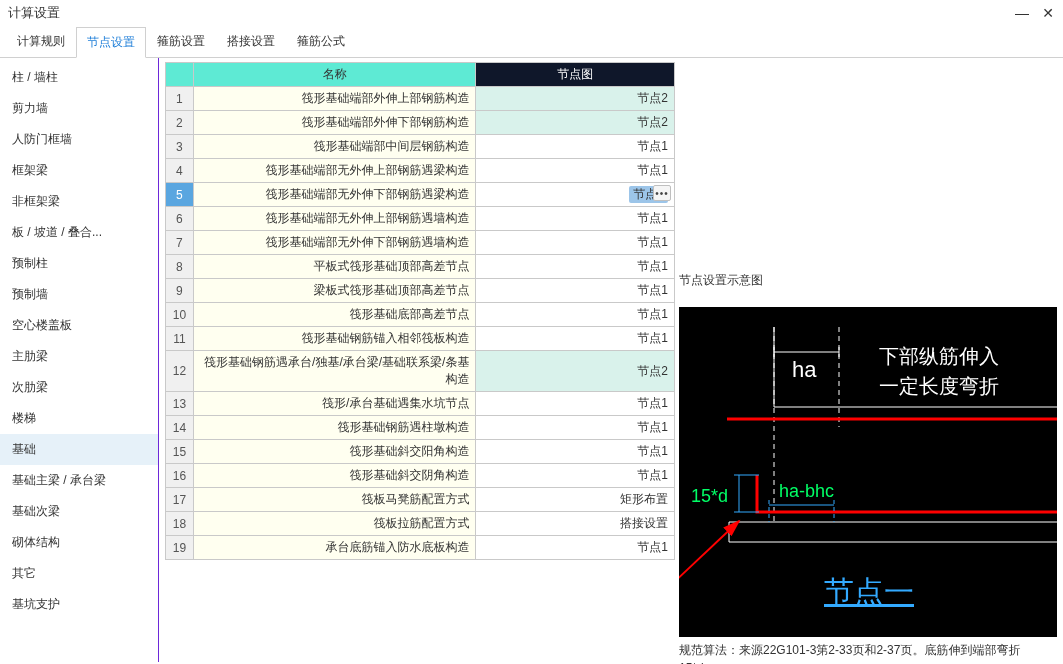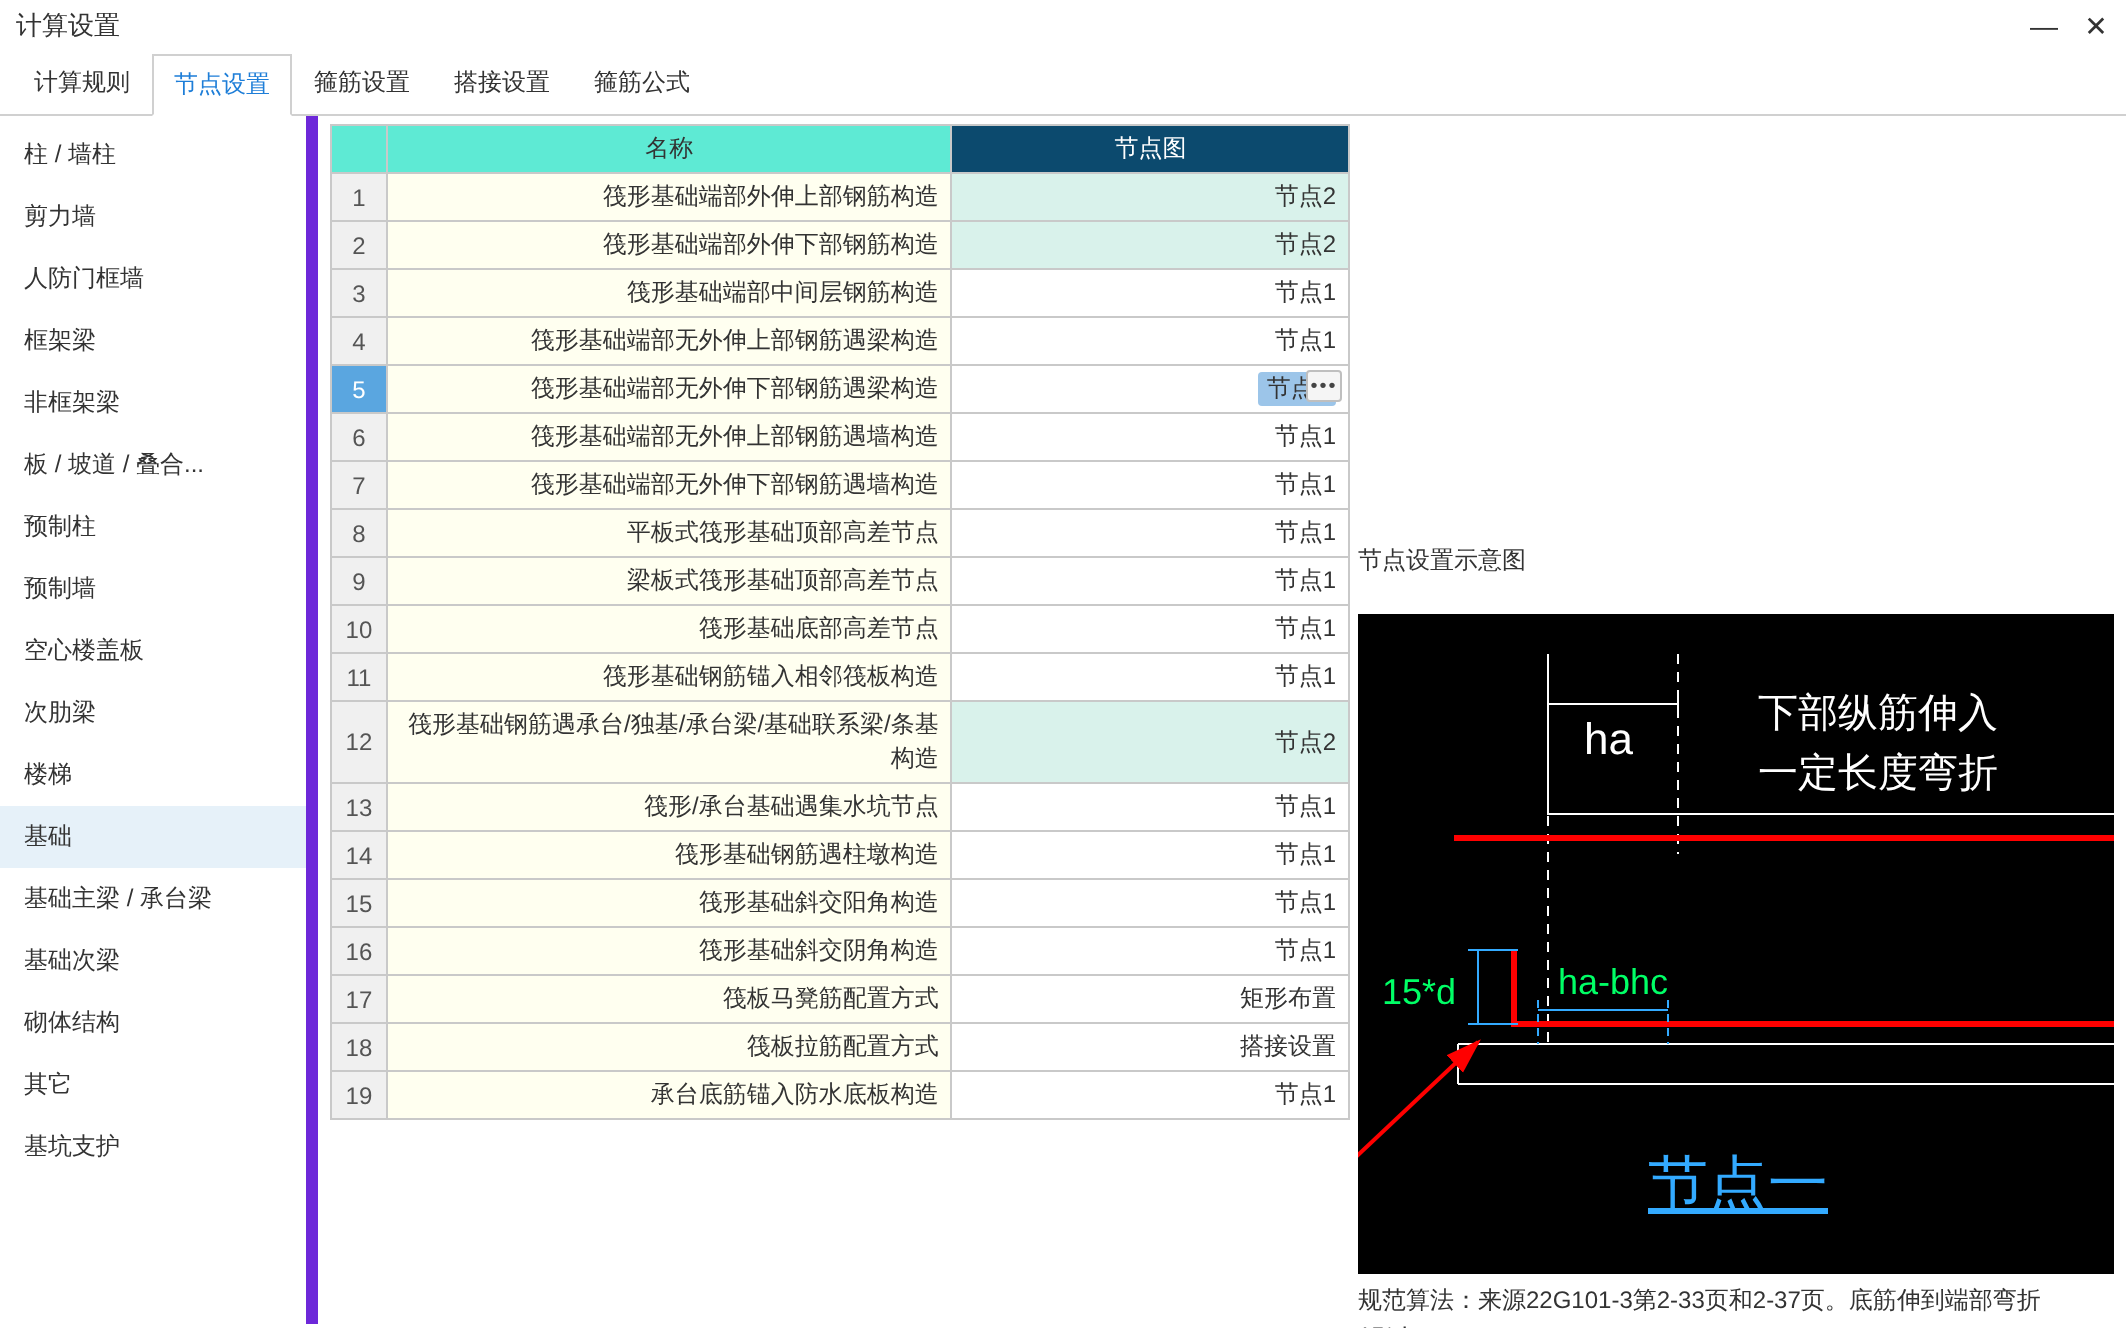--- a/index.html
+++ b/index.html
@@ -12,7 +12,7 @@
   .tab { padding:6px 10px; border:1px solid transparent; border-bottom:none; margin-right:0px; cursor:pointer; color:#333; font-size:12px;}
   .tab.active { border:1px solid #d0d0d0; border-bottom:1px solid #fff; position:relative; top:1px; background:#fff; color:#1e7ed8;}
   .content { display:flex; height:calc(100% - 60px);}
-  .sidebar { width:159px; border-right:6px solid #6d28d9; padding-top:4px;}
+  .sidebar { width:159px; border-right:1px solid #6d28d9; padding-top:4px;}
   .sidebar .item { padding:7px 12px; cursor:pointer; font-size:12px; color:#333;}
   .sidebar .item.active { background:#e6f1f9;}
   .main { flex:1; display:flex; flex-direction:column; position:relative;}

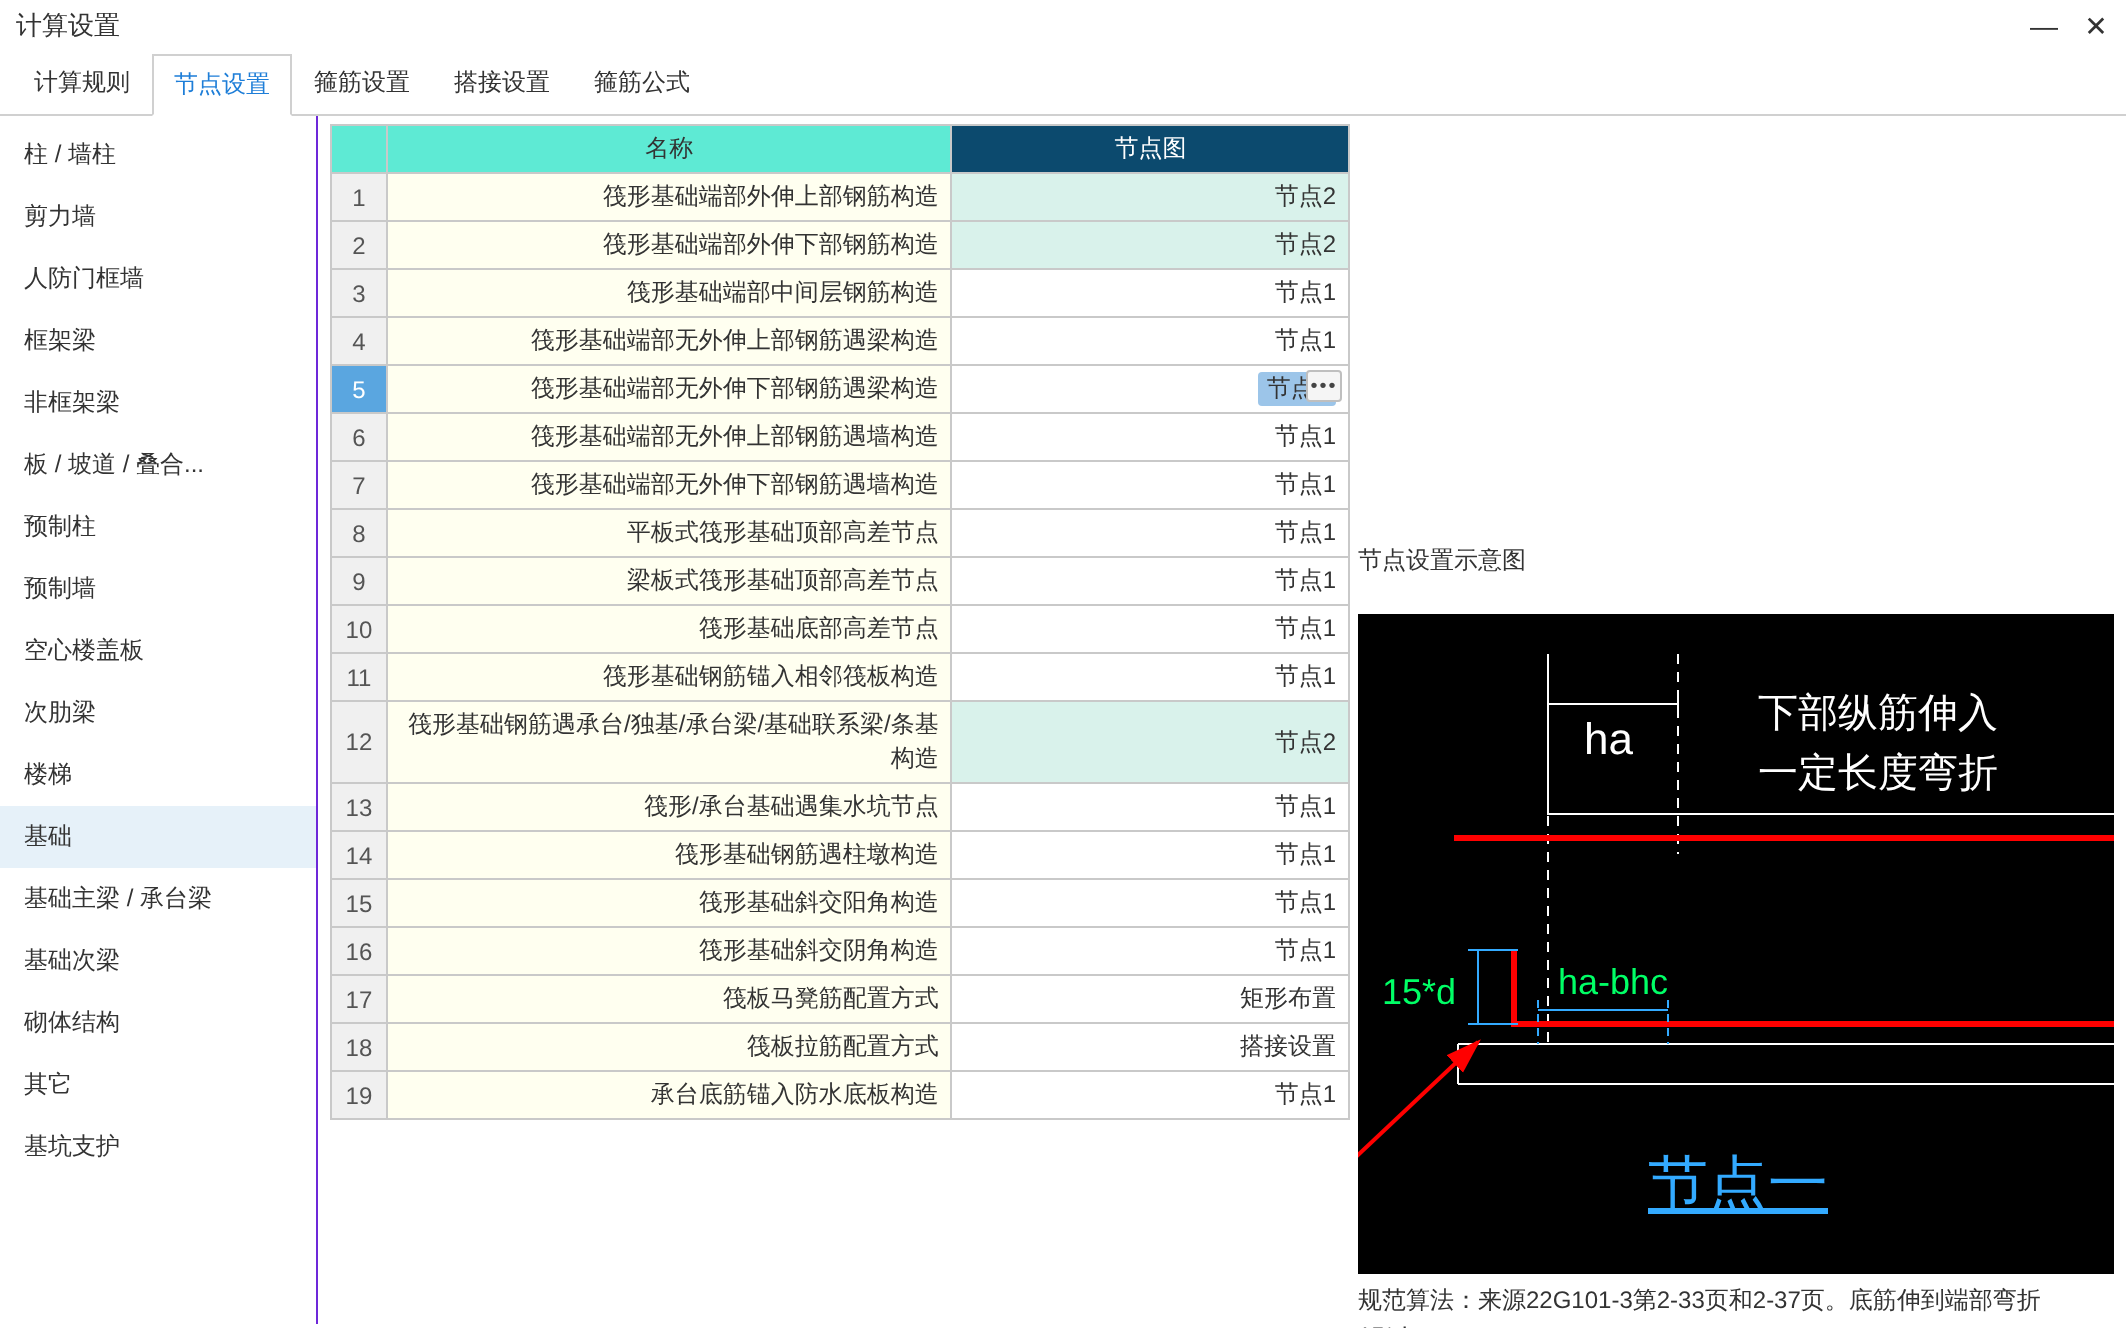--- a/index.html
+++ b/index.html
@@ -20,7 +20,7 @@
   table { border-collapse:collapse; width:510px; margin-left:6px; margin-top:4px; }
   th, td { border:1px solid #c9c9c9; padding:3px 6px; font-size:12px; text-align:right; height:21px;}
   th { background:#5eead4; font-weight:normal; text-align:center;}
-  .th-node { background:#0c4a6e; color:#fff;margin-top:40px;}
+  .th-node { background:#0f172a; color:#fff;margin-top:40px;}
   td.rownum { background:#f0f0f0; text-align:center; width:28px; color:#555;}
   td.name { width:300px; background:#fffff0;}
   td.node { background:#fff; width:210px;}

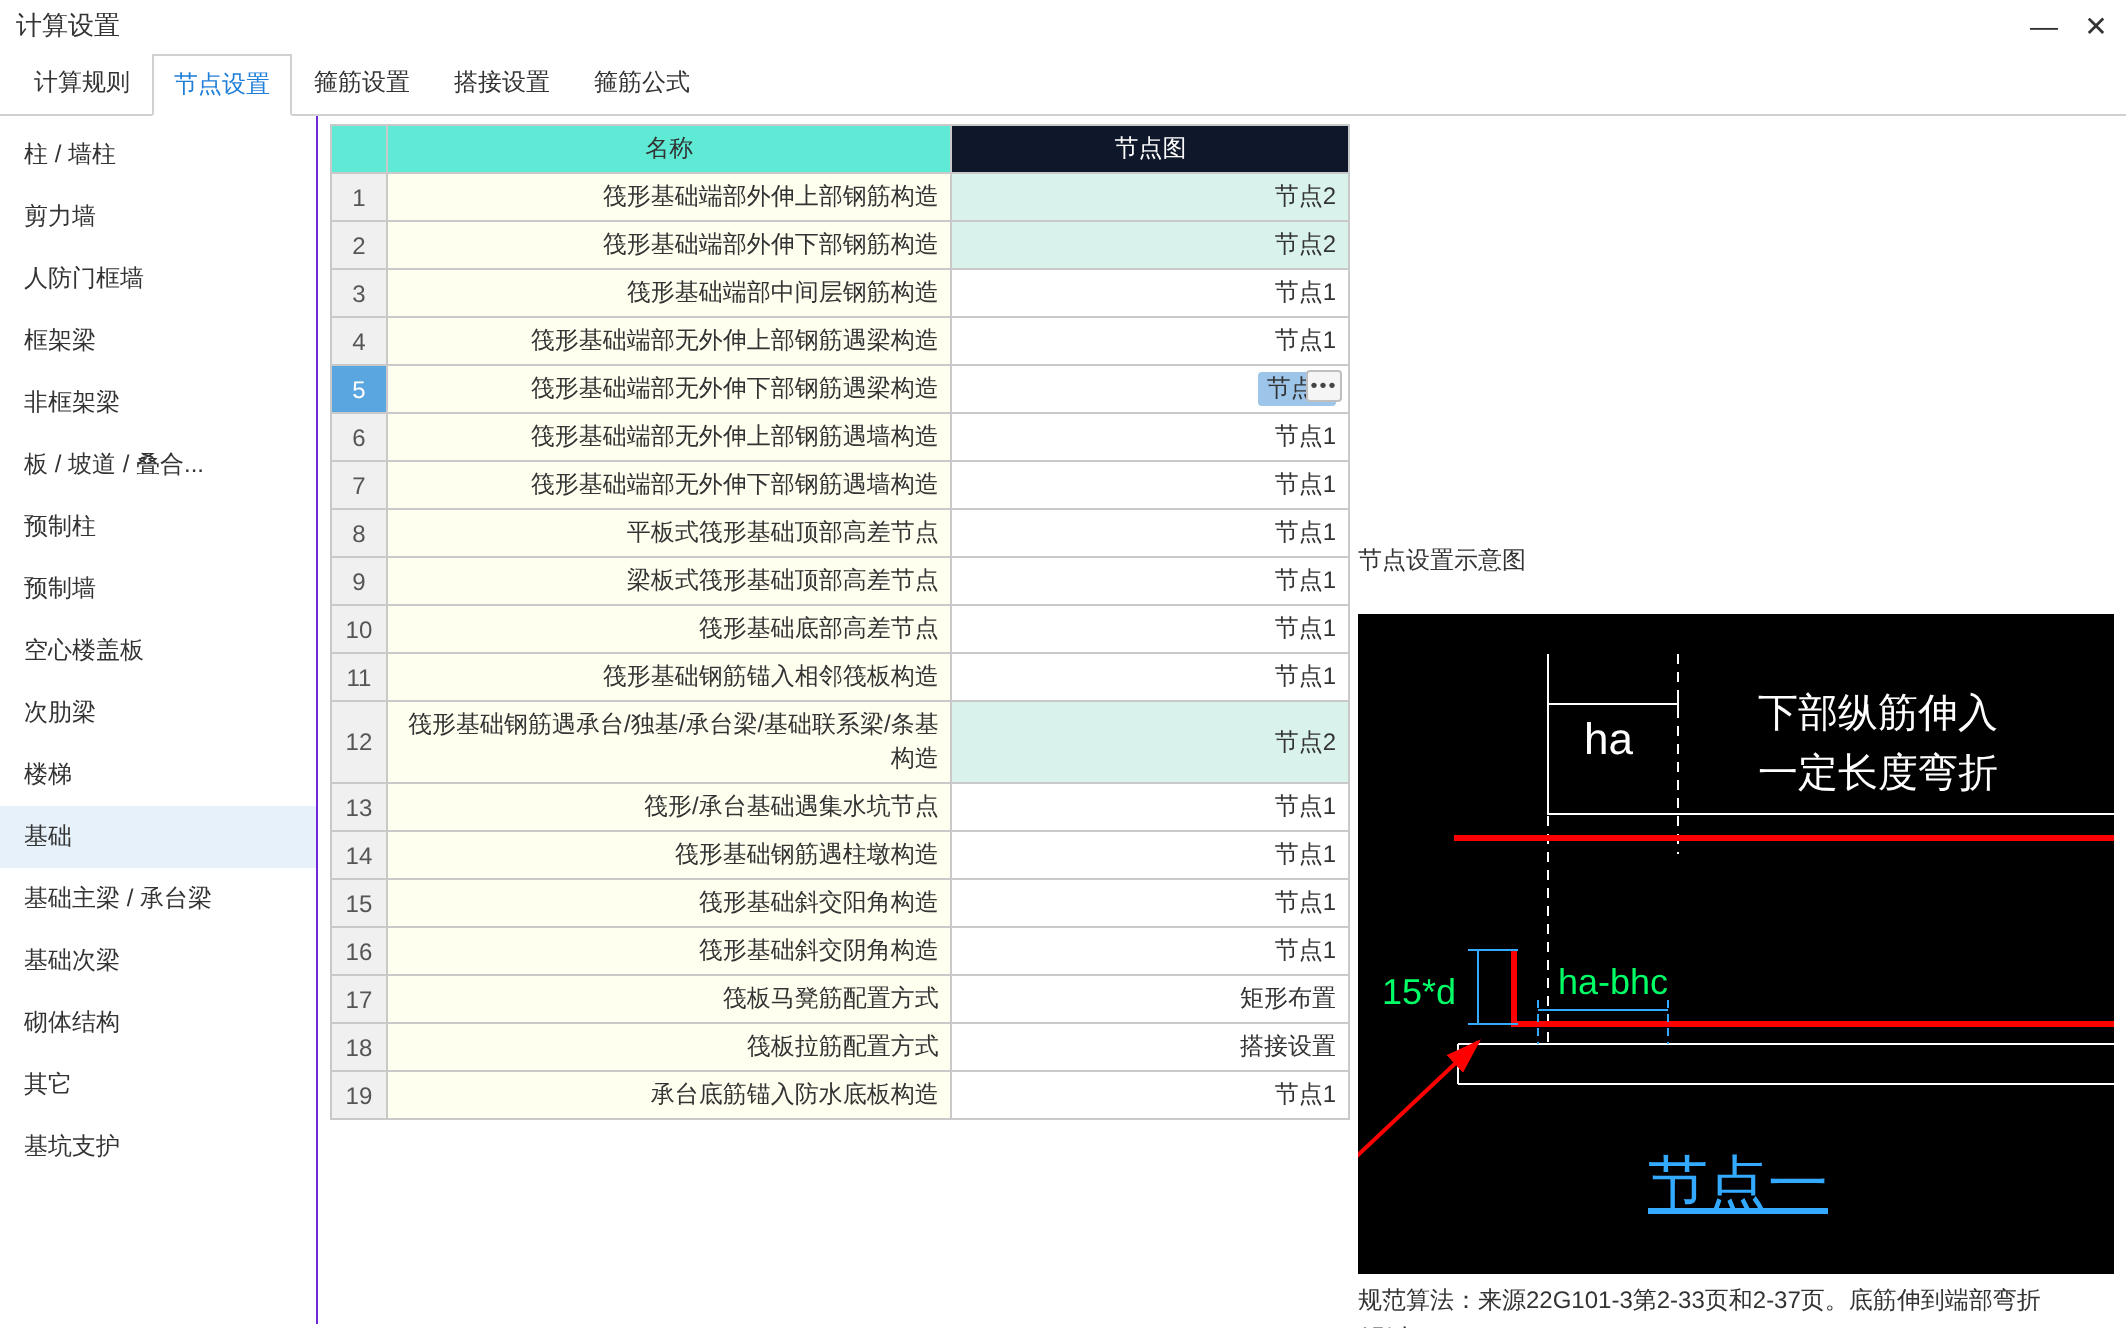--- a/index.html
+++ b/index.html
@@ -66,6 +66,7 @@
       <div class="item">预制柱</div>
       <div class="item">预制墙</div>
       <div class="item">空心楼盖板</div>
+      <div class="item">主肋梁</div>
       <div class="item">次肋梁</div>
       <div class="item">楼梯</div>
       <div class="item active">基础</div>

